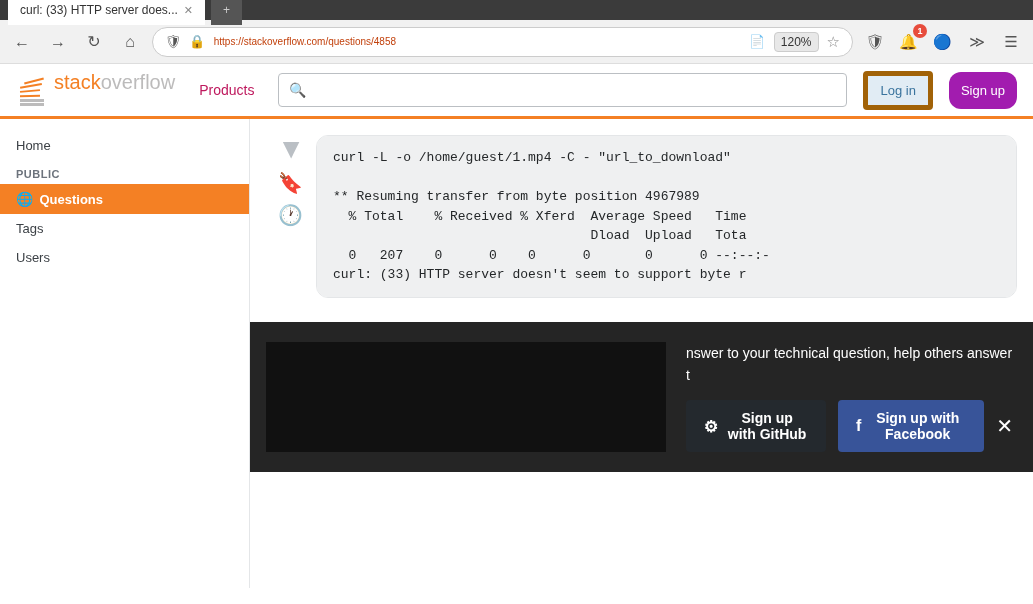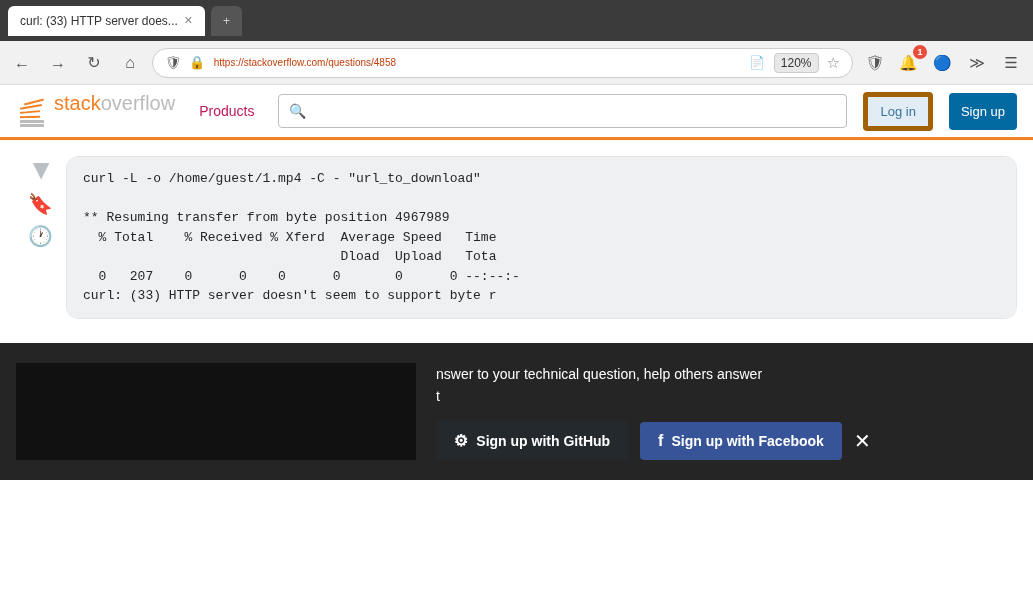--- a/index.html
+++ b/index.html
@@ -8,7 +8,7 @@
     
     .browser-chrome {
       background: #3b3b3b;
-      height: 41px;
+      height: 20px;
       display: flex;
       align-items: center;
       padding: 0 8px;

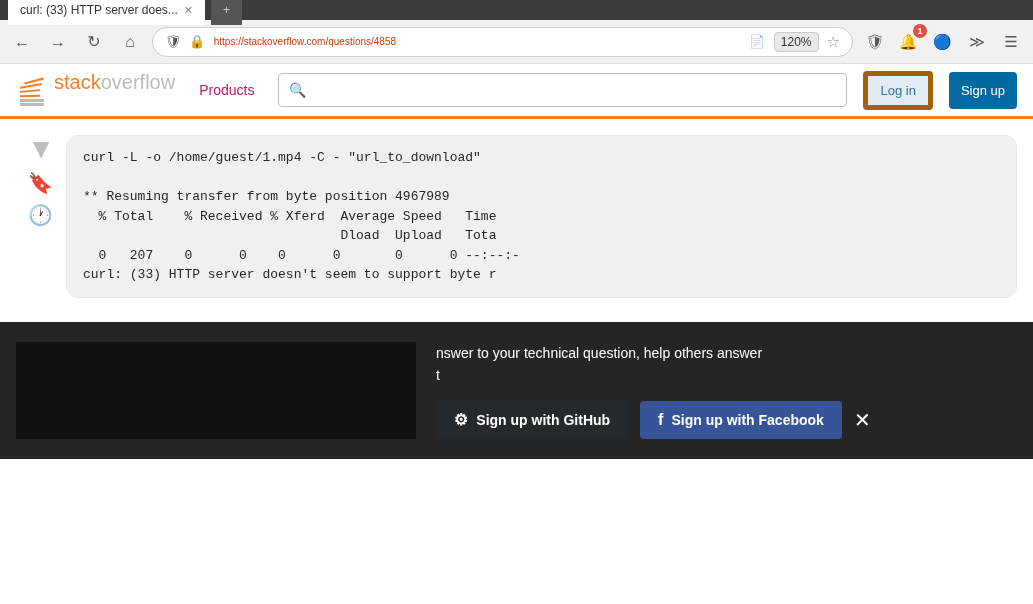--- a/index.html
+++ b/index.html
@@ -158,11 +158,11 @@
       white-space: nowrap;
     }
     .so-btn-signup {
-      background: #0369a1;
+      background: #a21caf;
       color: #fff;
       border: none;
       padding: 11px 12px;
-      border-radius: 4px;
+      border-radius: 12px;
       cursor: pointer;
       font-size: 13px;
       white-space: nowrap;

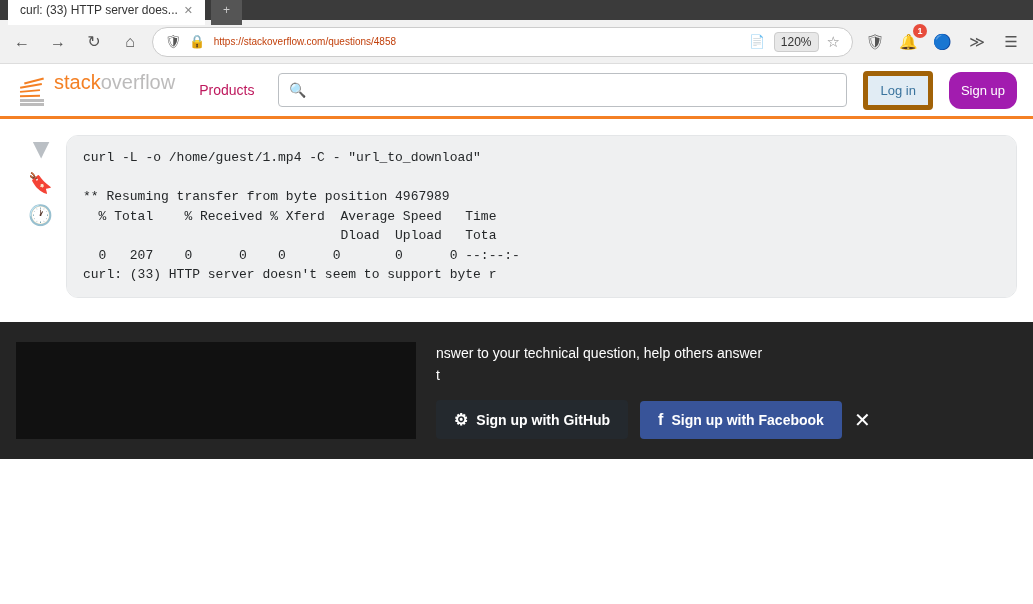--- a/index.html
+++ b/index.html
@@ -407,6 +407,22 @@
 
 <div class="main-layout">
 
+  <div class="sidebar">
+    <a class="sidebar-item">
+      <span>Home</span>
+    </a>
+    <div class="sidebar-section-label">PUBLIC</div>
+    <a class="sidebar-item active">
+      <span class="sidebar-icon">🌐</span>
+      <span>Questions</span>
+    </a>
+    <a class="sidebar-item">
+      <span>Tags</span>
+    </a>
+    <a class="sidebar-item">
+      <span>Users</span>
+    </a>
+  </div>
 
   <div class="content-area">
     <div class="content-wrapper">

